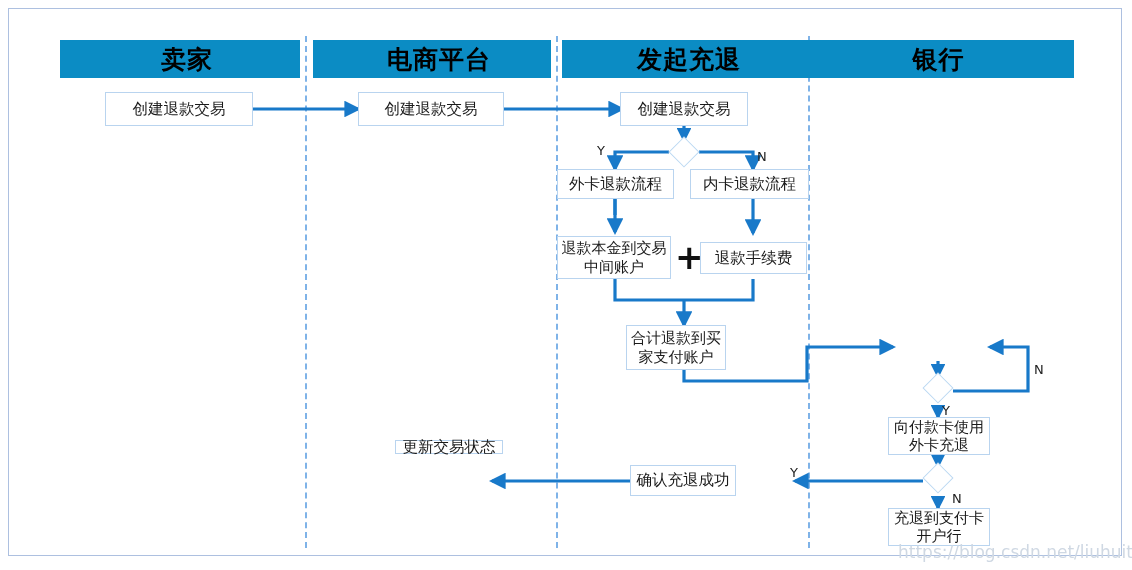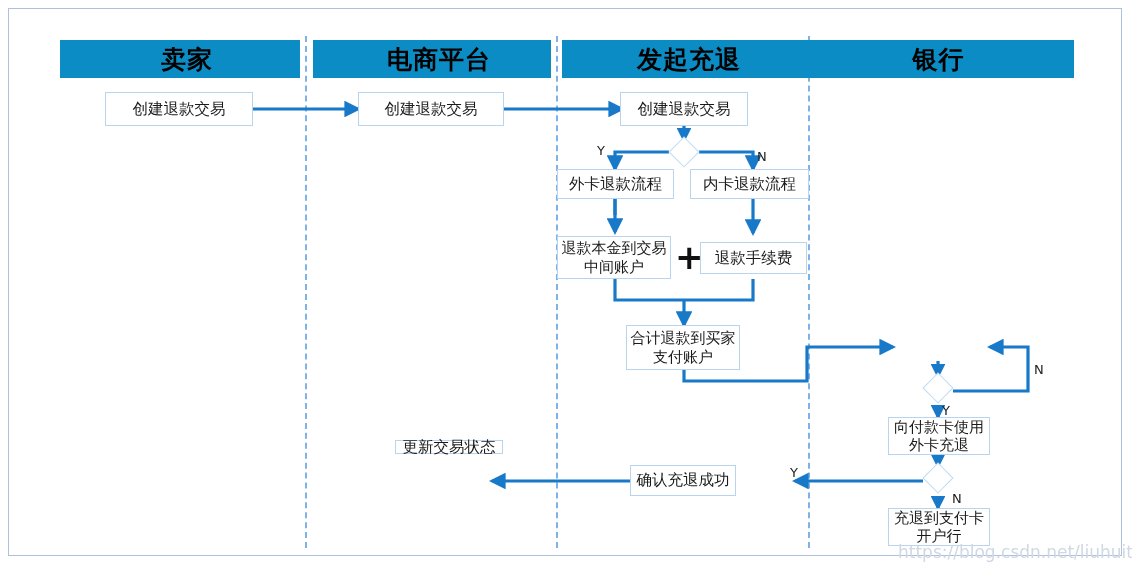--- a/index.html
+++ b/index.html
@@ -179,7 +179,7 @@
 
   <div class="node" style="left:700px; top:242px; width:107px; height:32px;">退款手续费</div>
 
-  <div class="node" style="left:626px; top:325px; width:114px; height:45px; font-size:15px;">合计退款到买家支付账户</div>
+  <div class="node" style="left:626px; top:325px; width:100px; height:45px; font-size:15px;">合计退款到买家支付账户</div>
 
 
   <div class="diamond" style="left:927px; top:377px; width:22px; height:22px;"></div>

